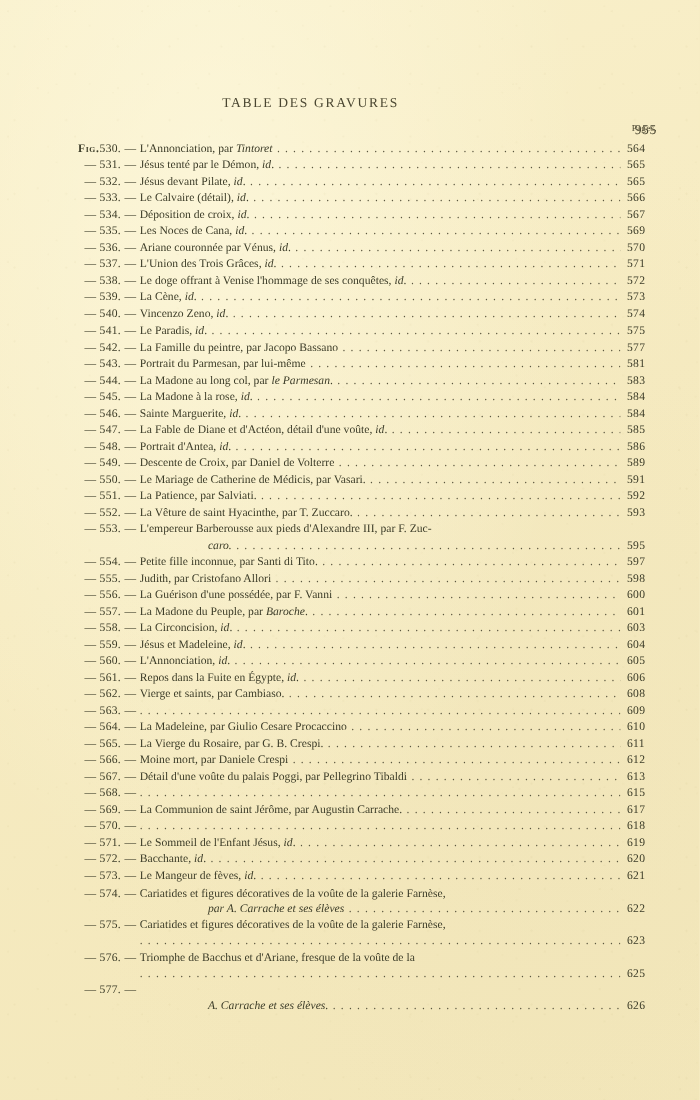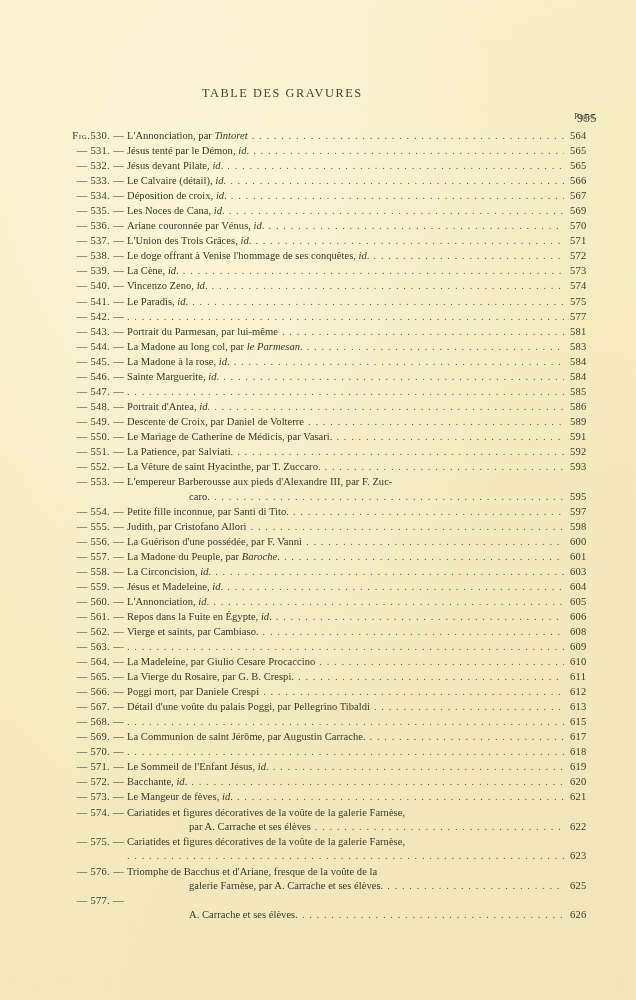--- a/index.html
+++ b/index.html
@@ -121,6 +121,7 @@
   .num .fig {
     font-variant: small-caps;
     letter-spacing: 0.6px;
+    font-weight: bold;
   }
   .dash {
     flex: 0 0 auto;

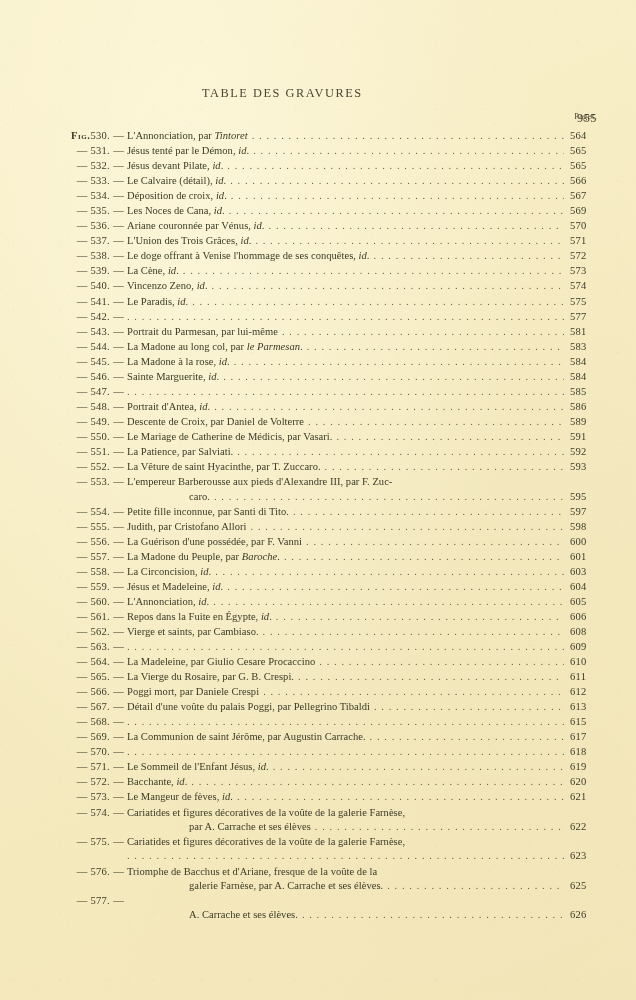--- a/index.html
+++ b/index.html
@@ -299,6 +299,7 @@
           <div class="line">
             <span class="num">— 542.</span>
             <span class="dash">—</span>
+            <span class="title">La Famille du peintre, par Jacopo Bassano</span>
             <span class="leader"></span>
             <span class="pg">577</span>
           </div>

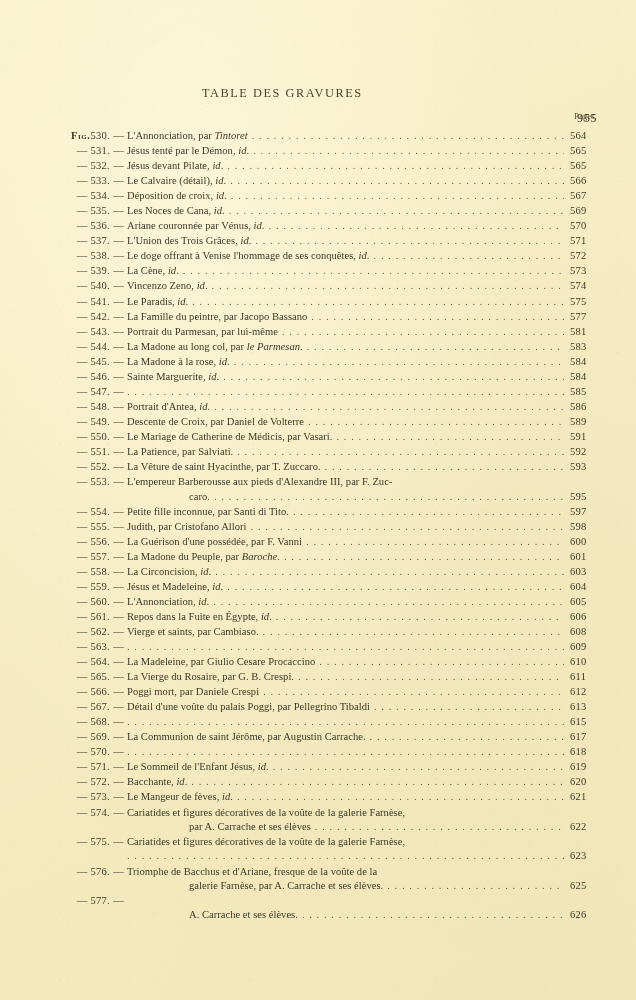--- a/index.html
+++ b/index.html
@@ -344,6 +344,7 @@
           <div class="line">
             <span class="num">— 547.</span>
             <span class="dash">—</span>
+            <span class="title">La Fable de Diane et d'Actéon, détail d'une voûte, <i>id</i>.</span>
             <span class="leader"></span>
             <span class="pg">585</span>
           </div>

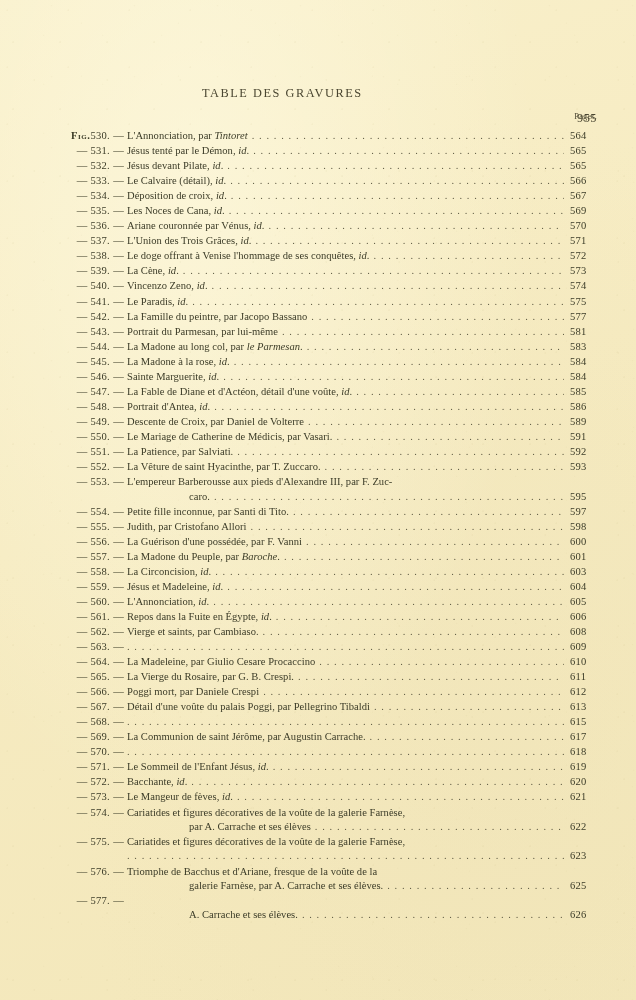--- a/index.html
+++ b/index.html
@@ -169,7 +169,7 @@
   
   .line.cont .num { width: 78px; }
   .line.cont .dash { width: 17px; visibility: hidden; }
-  .line.cont .title { padding-left: 62px; }
+  .line.cont .title { padding-left: 62px; font-style: italic; }
 </style>
 </head>
 <body>

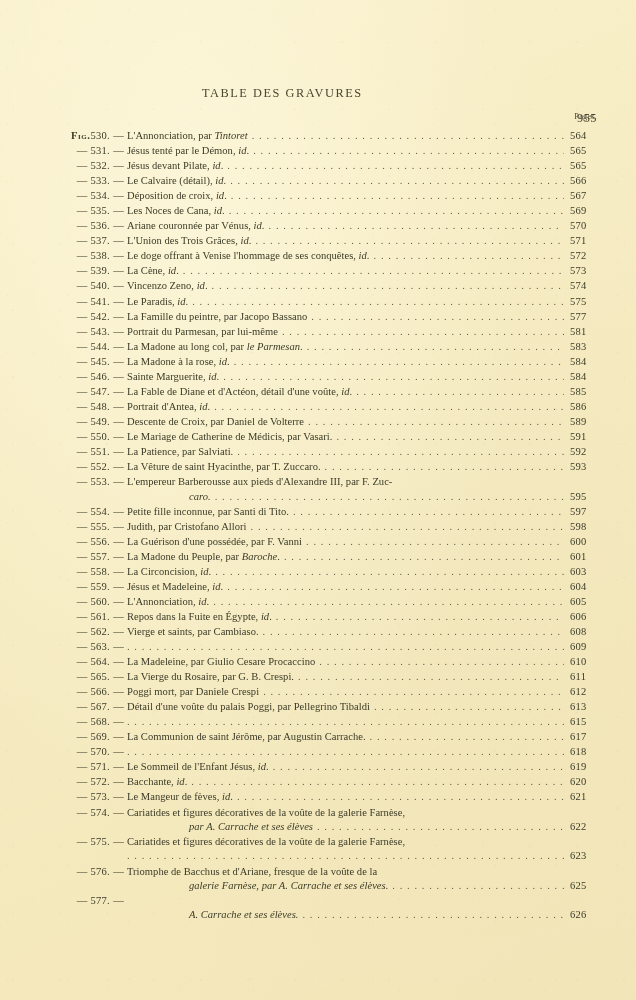--- a/index.html
+++ b/index.html
@@ -521,7 +521,7 @@
           <div class="line">
             <span class="num">— 566.</span>
             <span class="dash">—</span>
-            <span class="title">Poggi mort, par Daniele Crespi</span>
+            <span class="title">Moine mort, par Daniele Crespi</span>
             <span class="leader"></span>
             <span class="pg">612</span>
           </div>

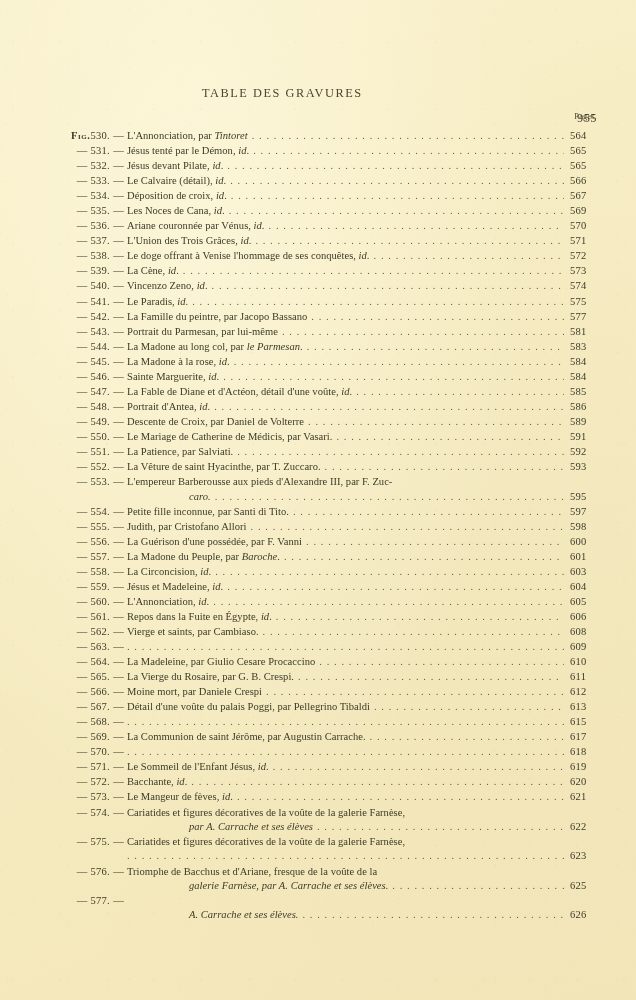--- a/index.html
+++ b/index.html
@@ -629,7 +629,6 @@
           <div class="line cont">
             <span class="num"></span>
             <span class="dash">—</span>
-            <span class="title">galerie Farnèse, par A. Carrache et ses élèves.</span>
             <span class="leader"></span>
             <span class="pg">625</span>
           </div>

